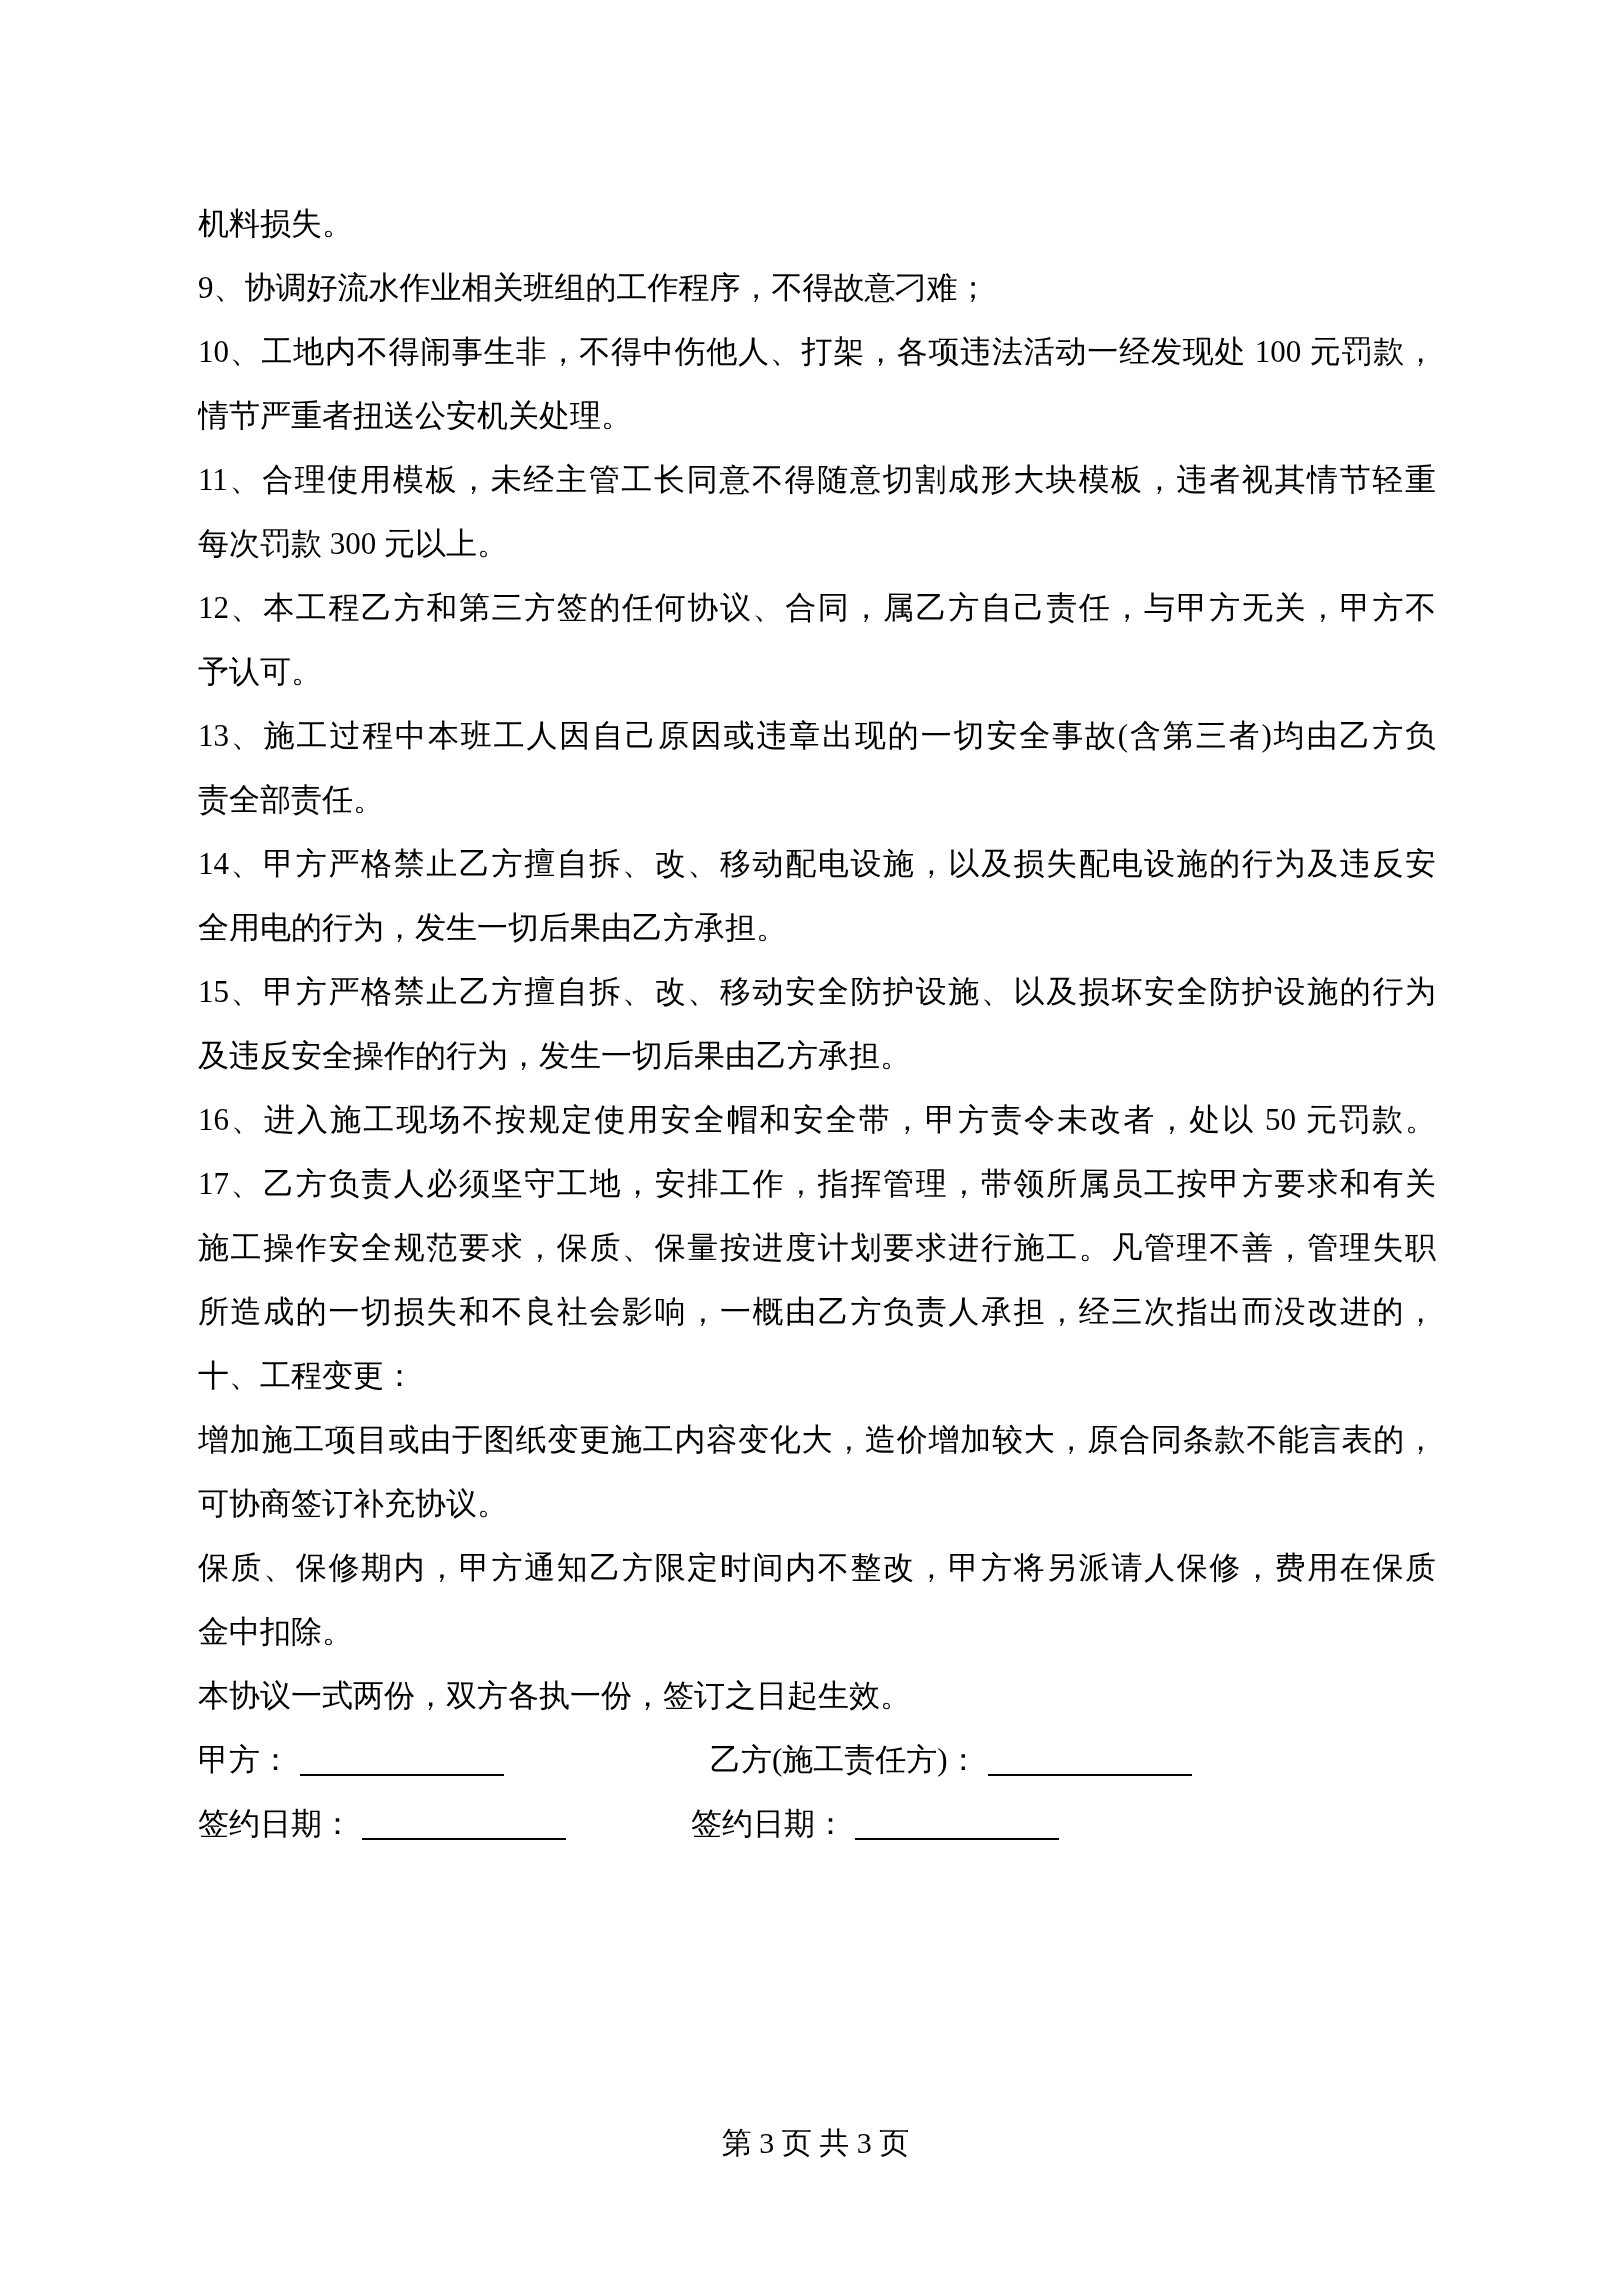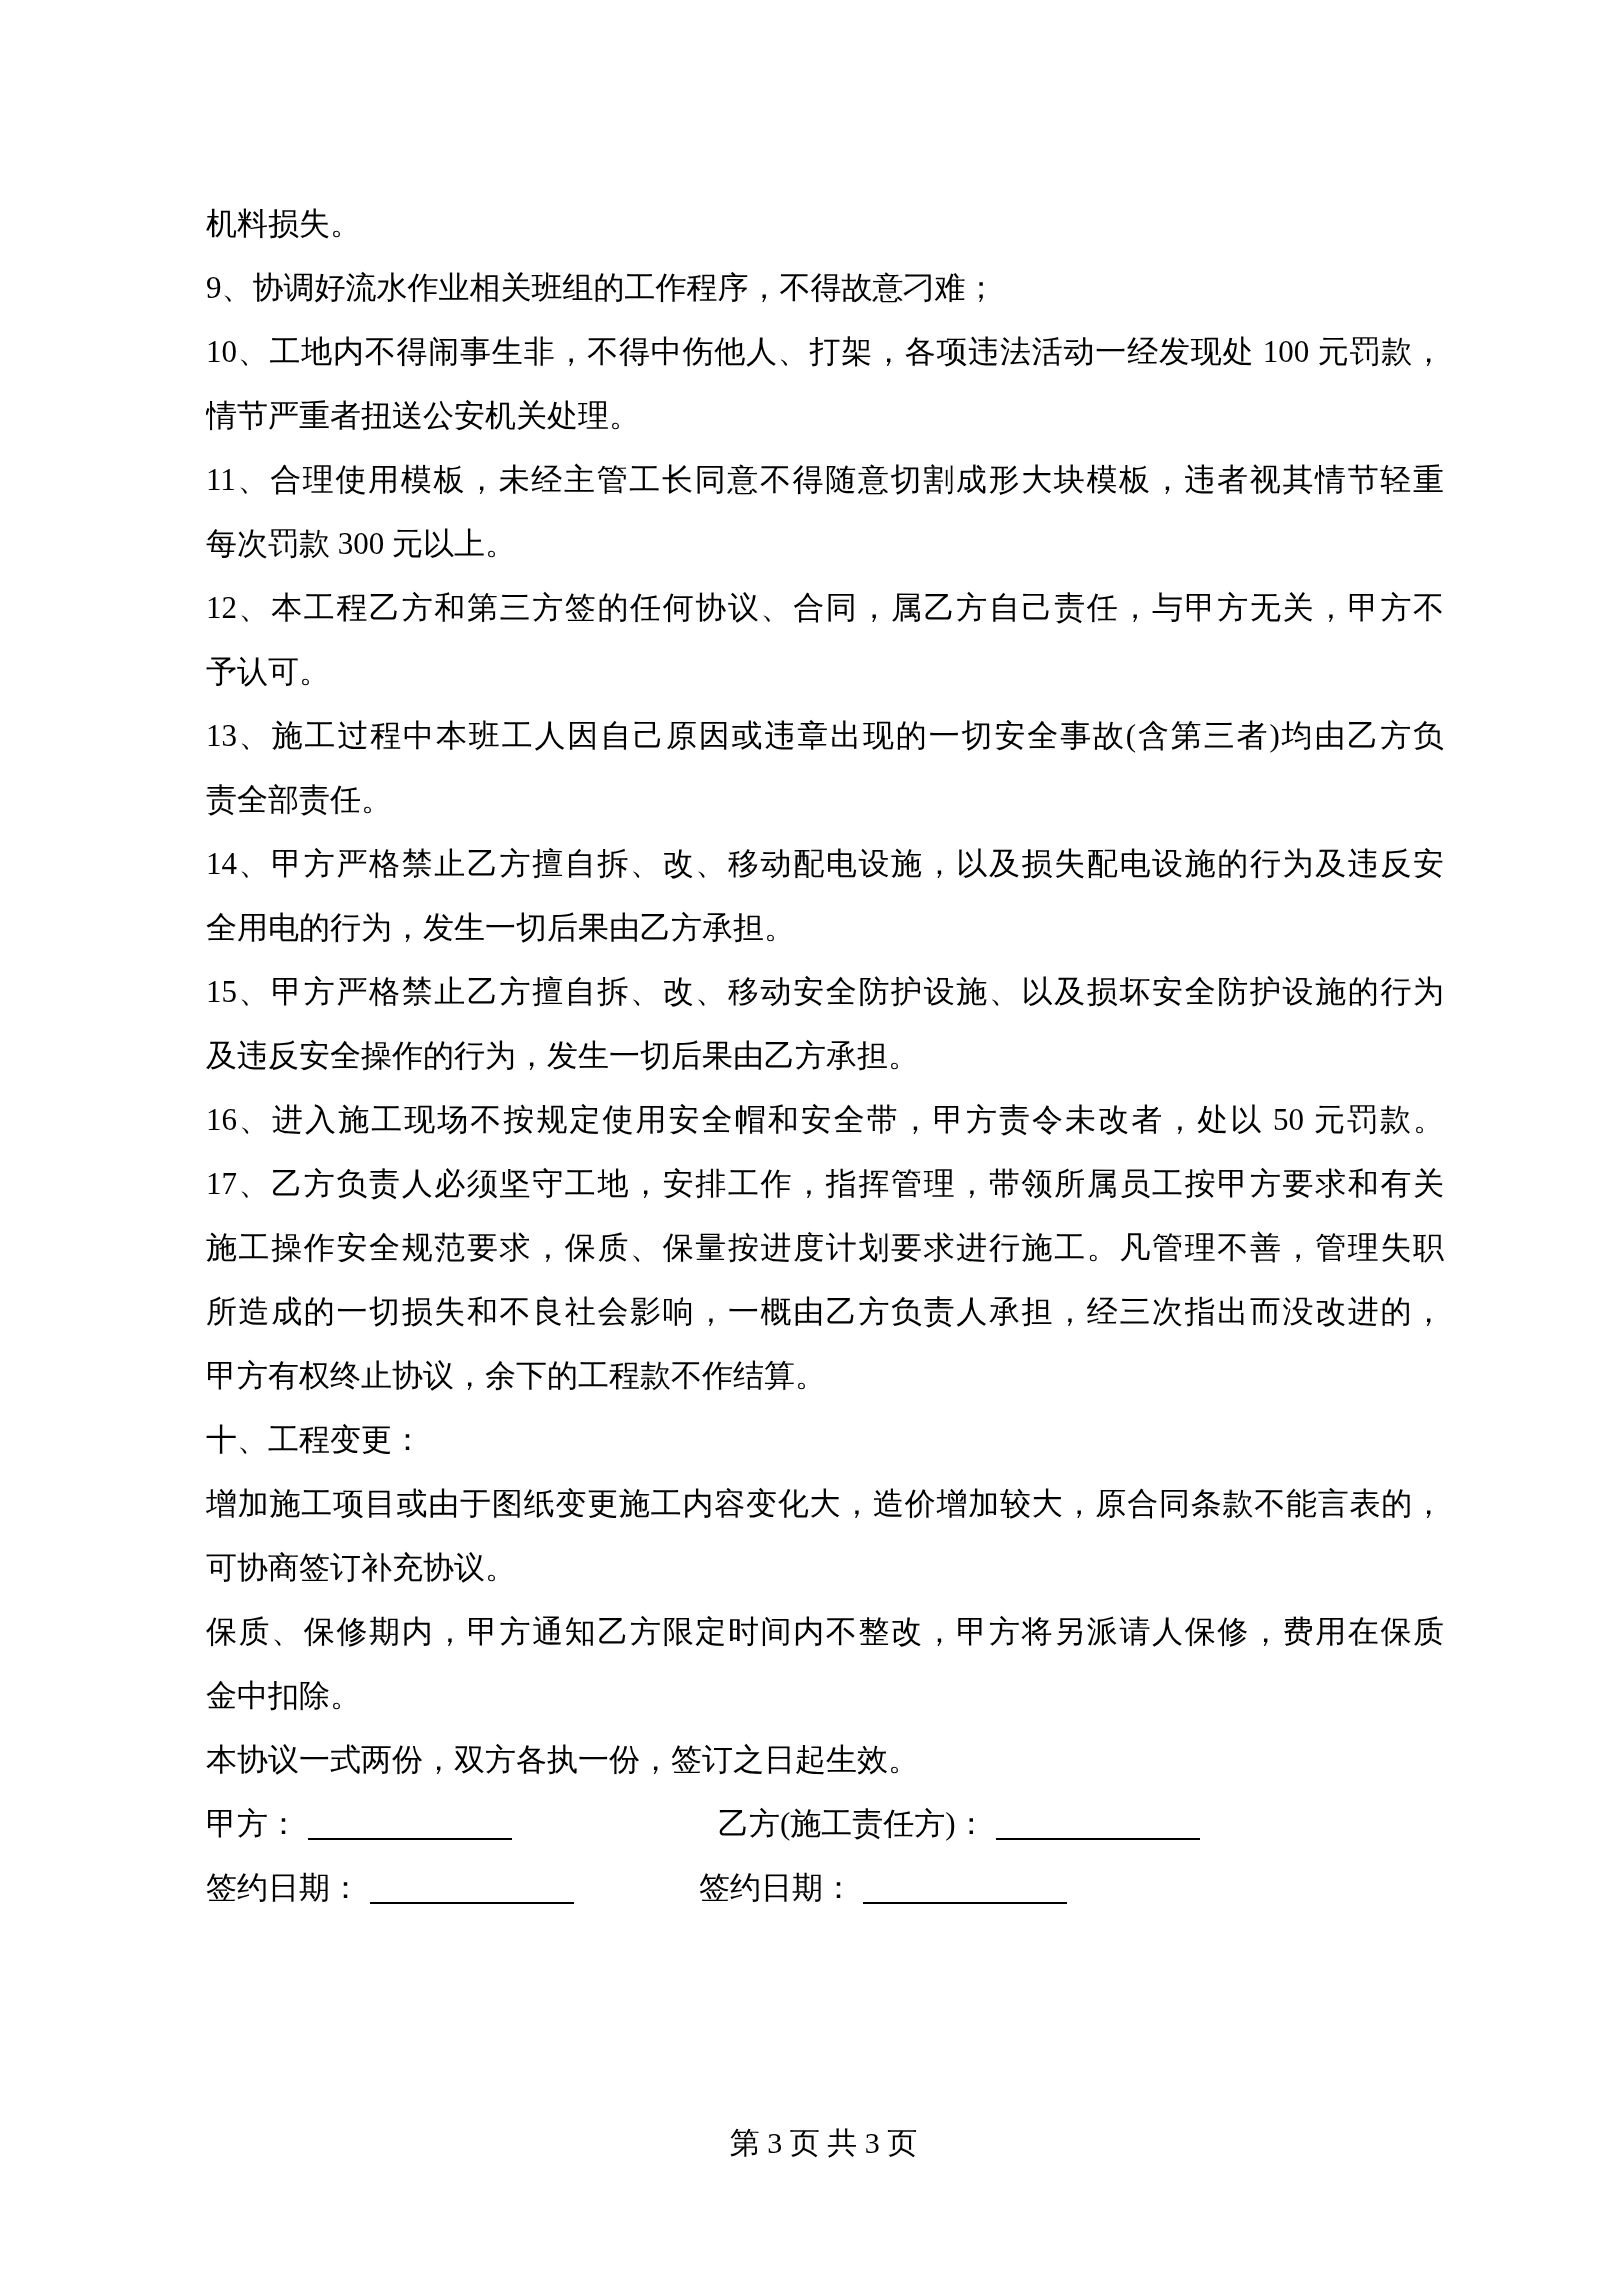--- a/index.html
+++ b/index.html
@@ -17,7 +17,7 @@
   }
   .page {
     position: absolute;
-    left: 12px; top: 0;
+    left: 4px; top: 0;
     width: 1536px;
     height: 2294px;
     background: #ffffff;

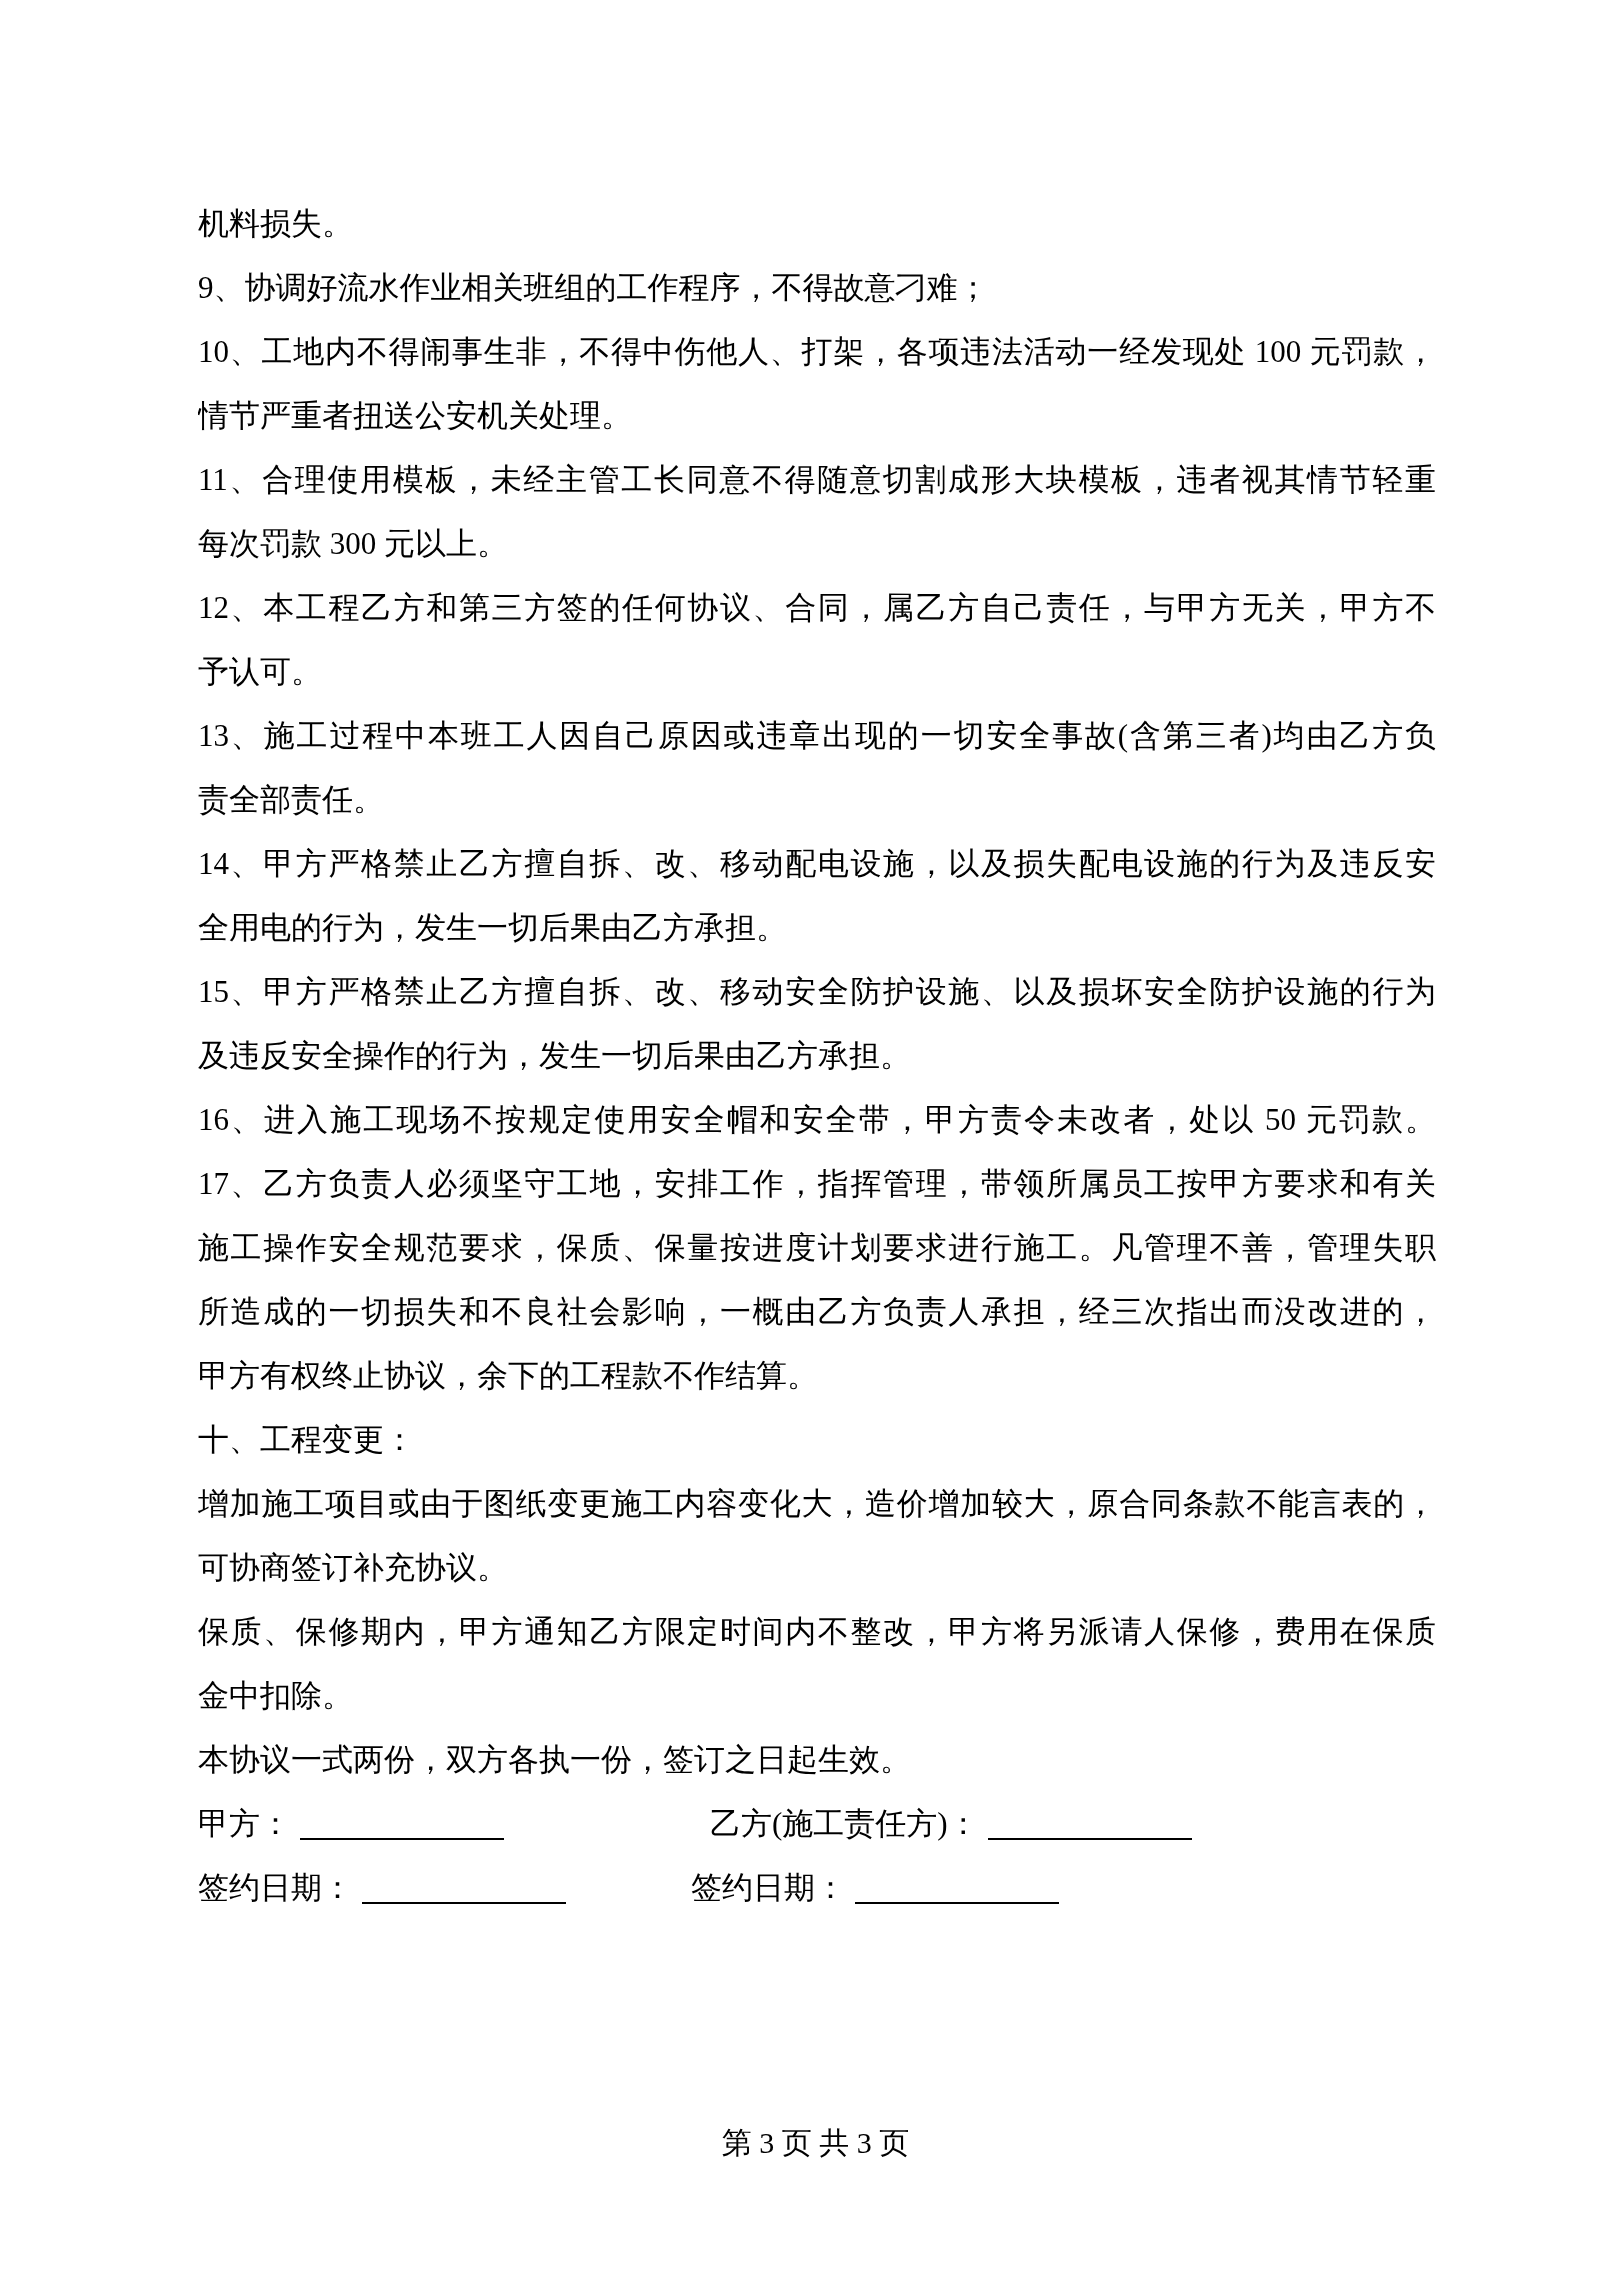--- a/index.html
+++ b/index.html
@@ -92,7 +92,6 @@
     <div class="line j">17、乙方负责人必须坚守工地，安排工作，指挥管理，带领所属员工按甲方要求和有关</div>
     <div class="line j">施工操作安全规范要求，保质、保量按进度计划要求进行施工。凡管理不善，管理失职</div>
     <div class="line j">所造成的一切损失和不良社会影响，一概由乙方负责人承担，经三次指出而没改进的，</div>
-    <div class="line">甲方有权终止协议，余下的工程款不作结算。</div>
     <div class="line">十、工程变更：</div>
     <div class="line j">增加施工项目或由于图纸变更施工内容变化大，造价增加较大，原合同条款不能言表的，</div>
     <div class="line">可协商签订补充协议。</div>

